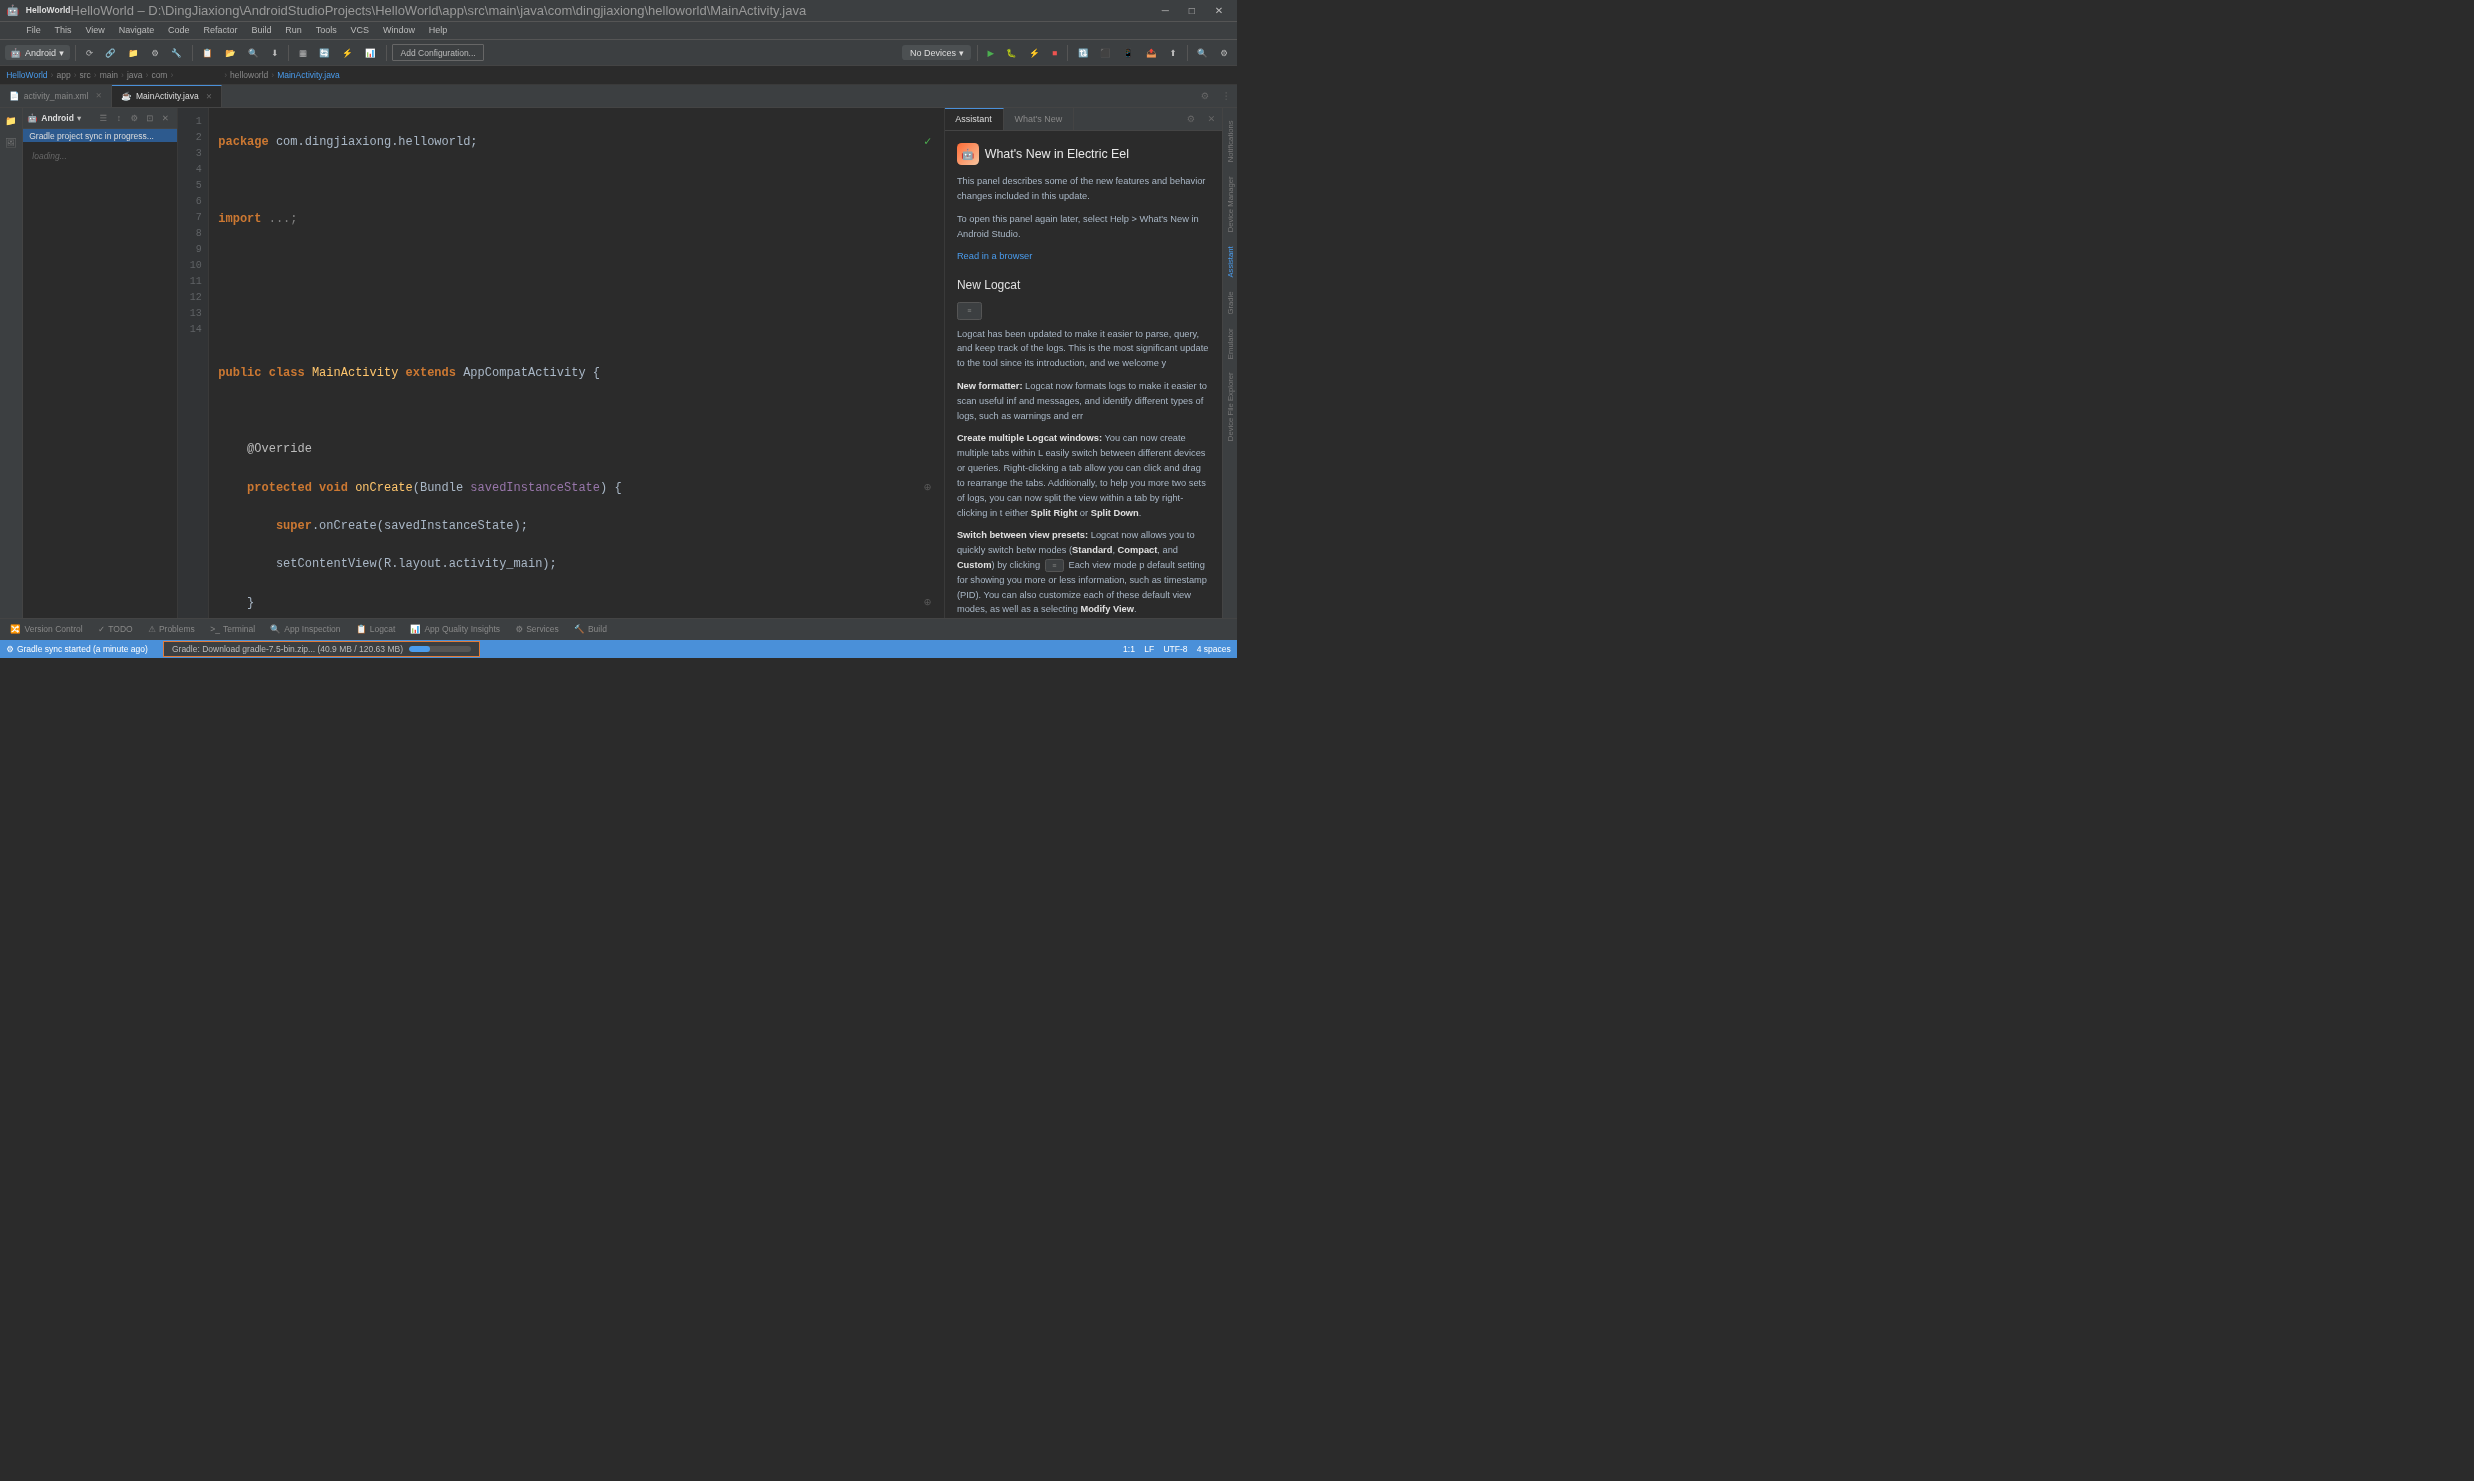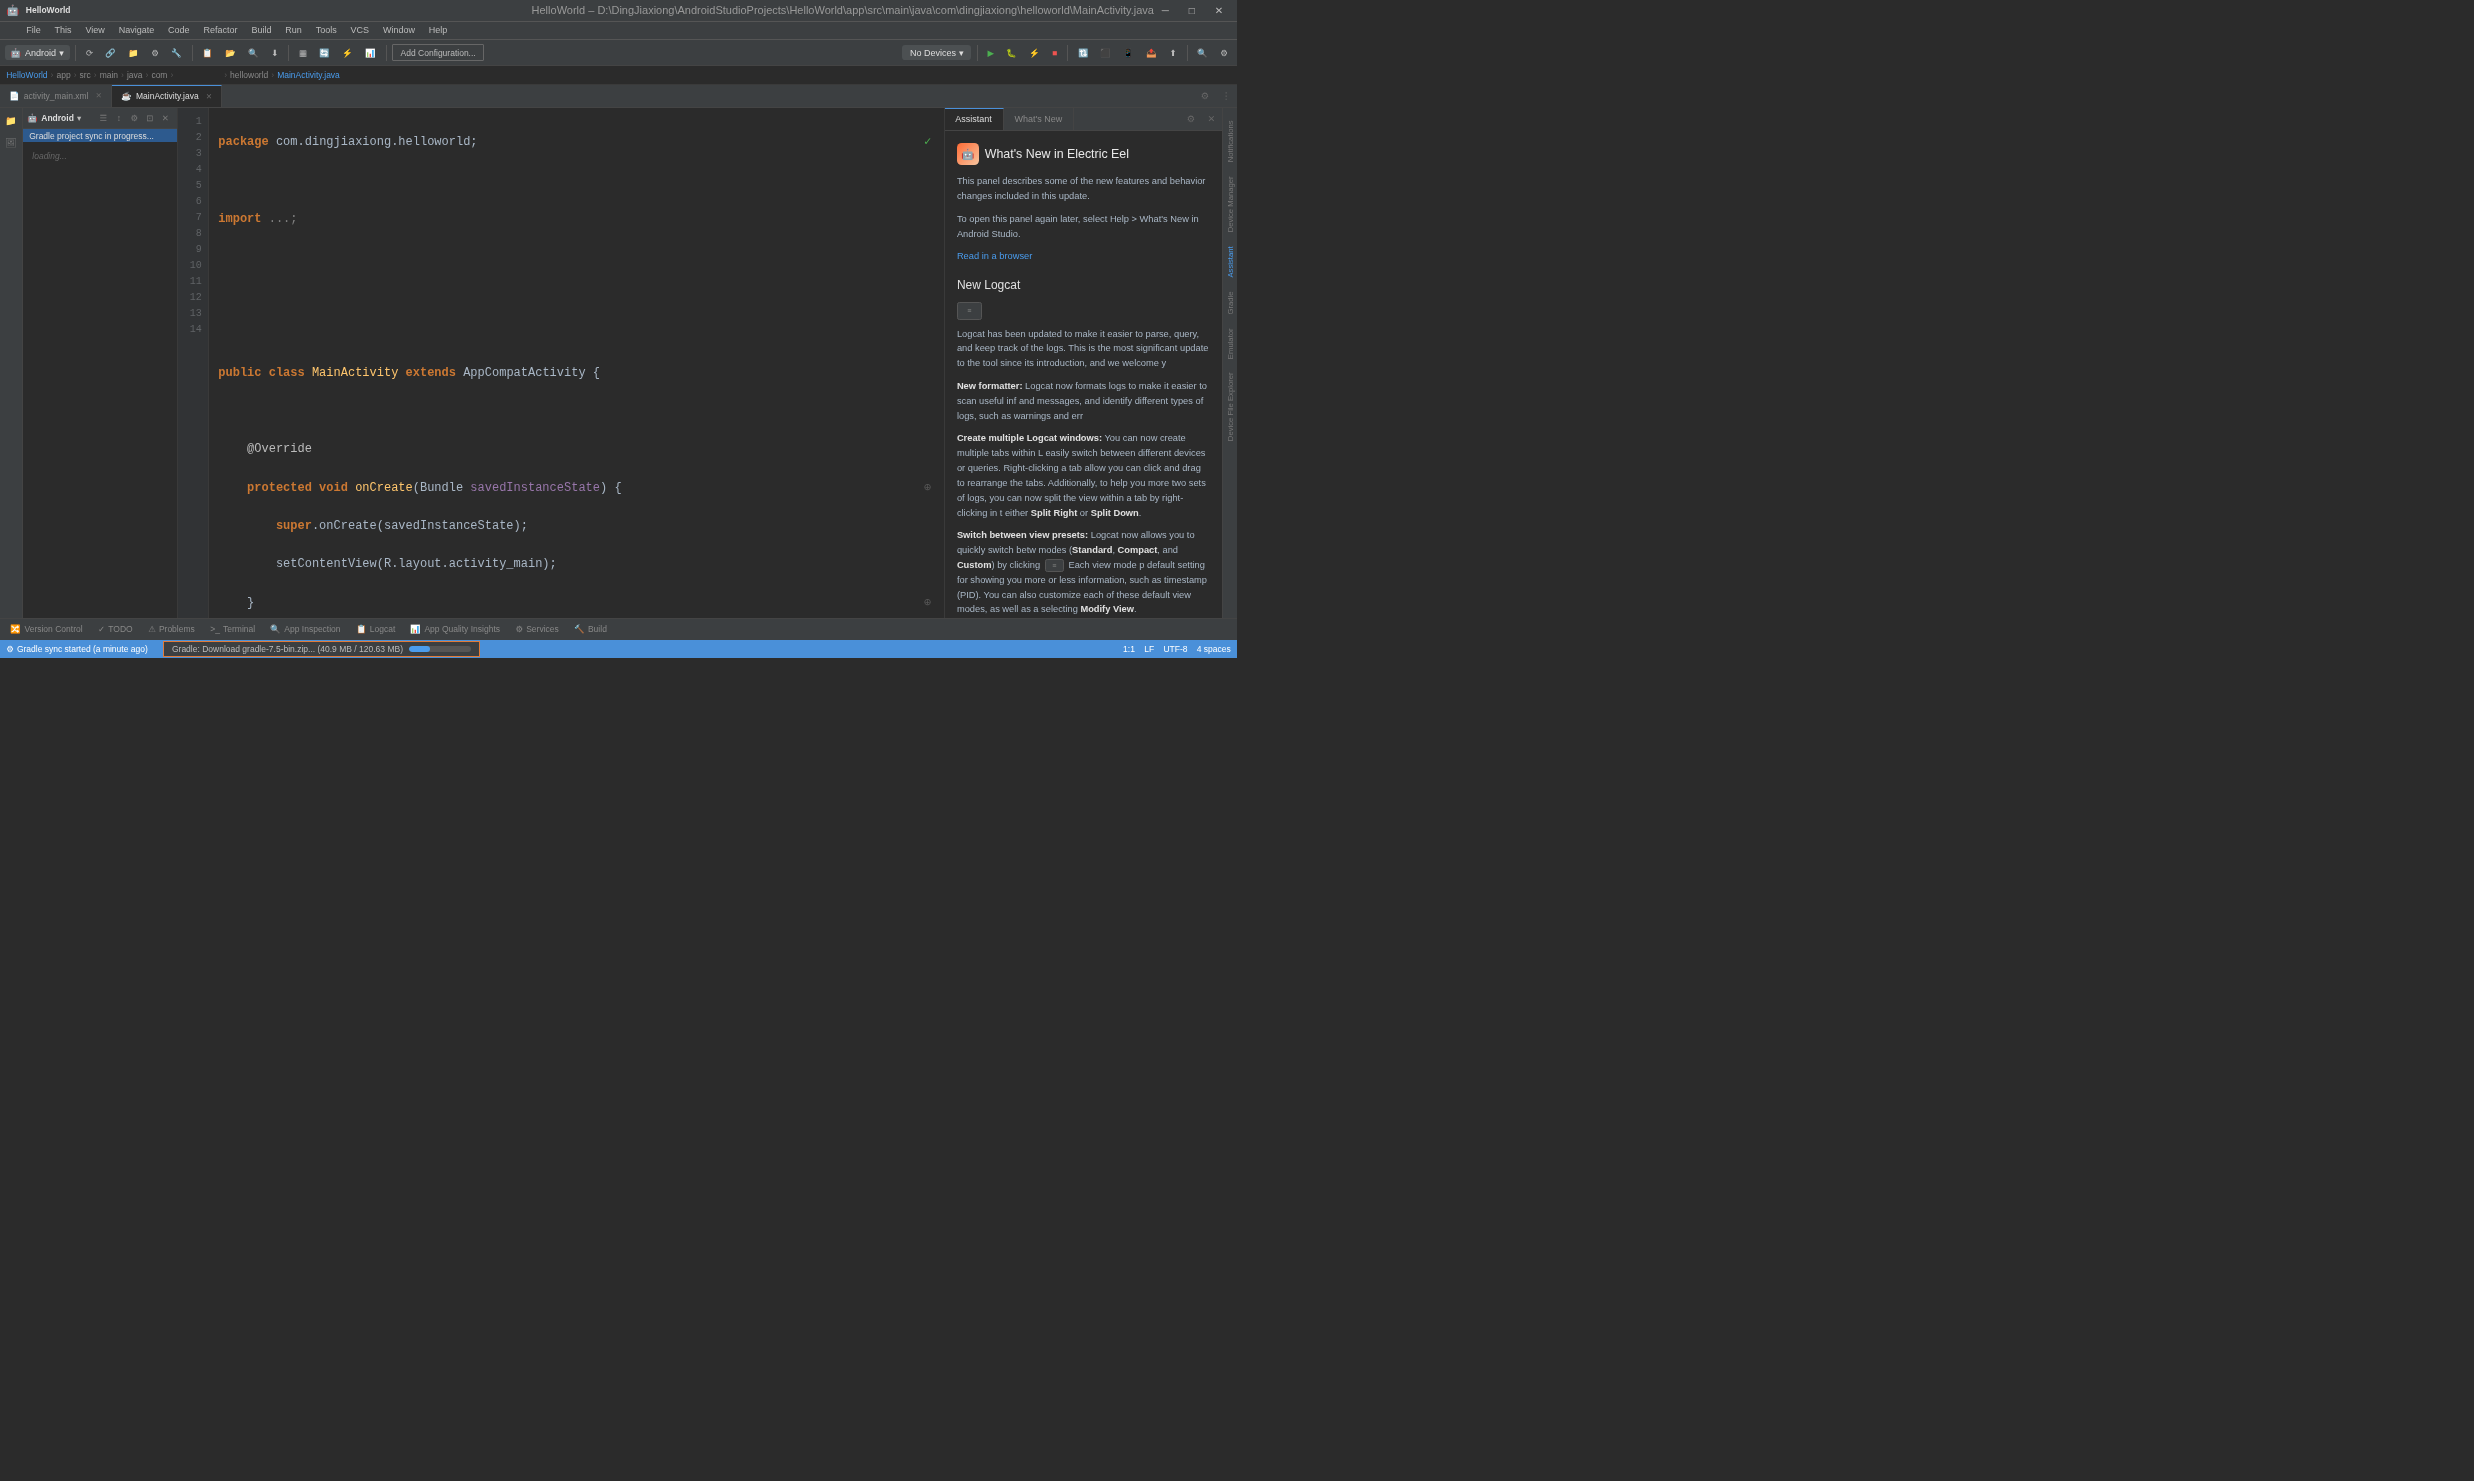--- a/index.html
+++ b/index.html
@@ -479,7 +479,7 @@
     <span style="font-size:10.8px;">🤖</span>
     <span style="font-weight:bold; color:#ddd;">HelloWorld</span>
   </div>
-  <div id="title-bar-title" style="font-size:11px; color:#999; flex:1; text-align:right;">HelloWorld – D:\DingJiaxiong\AndroidStudioProjects\HelloWorld\app\src\main\java\com\dingjiaxiong\helloworld\MainActivity.java</div>
+  <div id="title-bar-title" style="font-size:13px; color:#999; flex:1; text-align:left;">HelloWorld – D:\DingJiaxiong\AndroidStudioProjects\HelloWorld\app\src\main\java\com\dingjiaxiong\helloworld\MainActivity.java</div>
   <div id="title-bar-controls">
     <span style="padding:1.5px 7.7px; color:#bbb; cursor:pointer; font-size:10px;">─</span>
     <span style="padding:1.5px 7.7px; color:#bbb; cursor:pointer; font-size:10px;">□</span>

